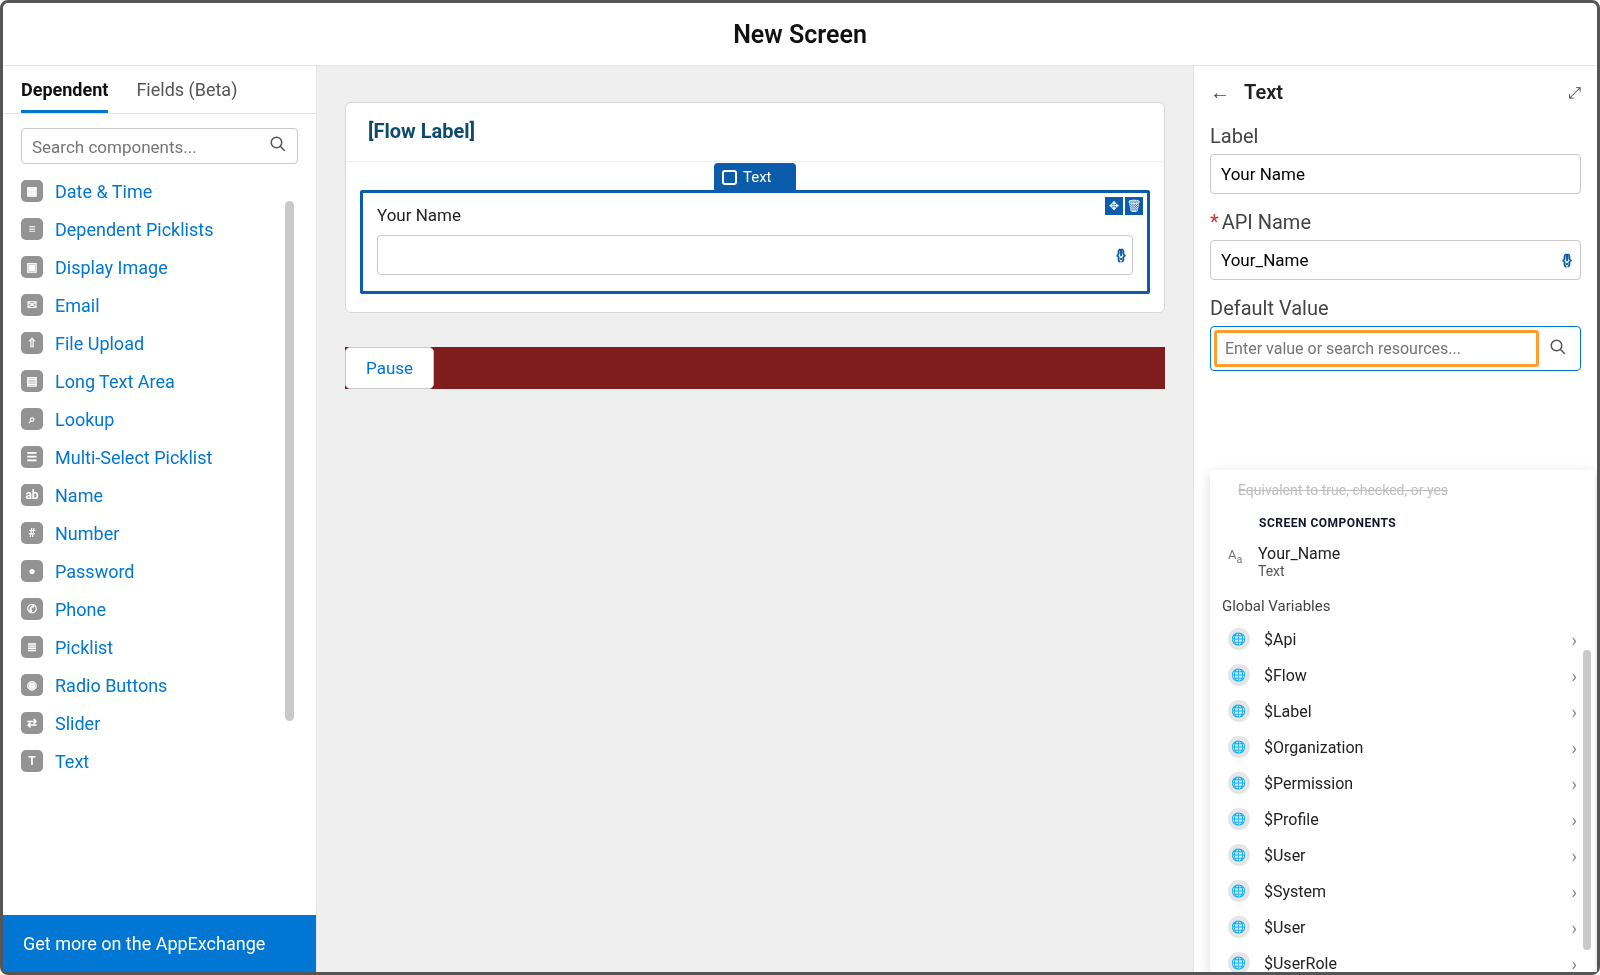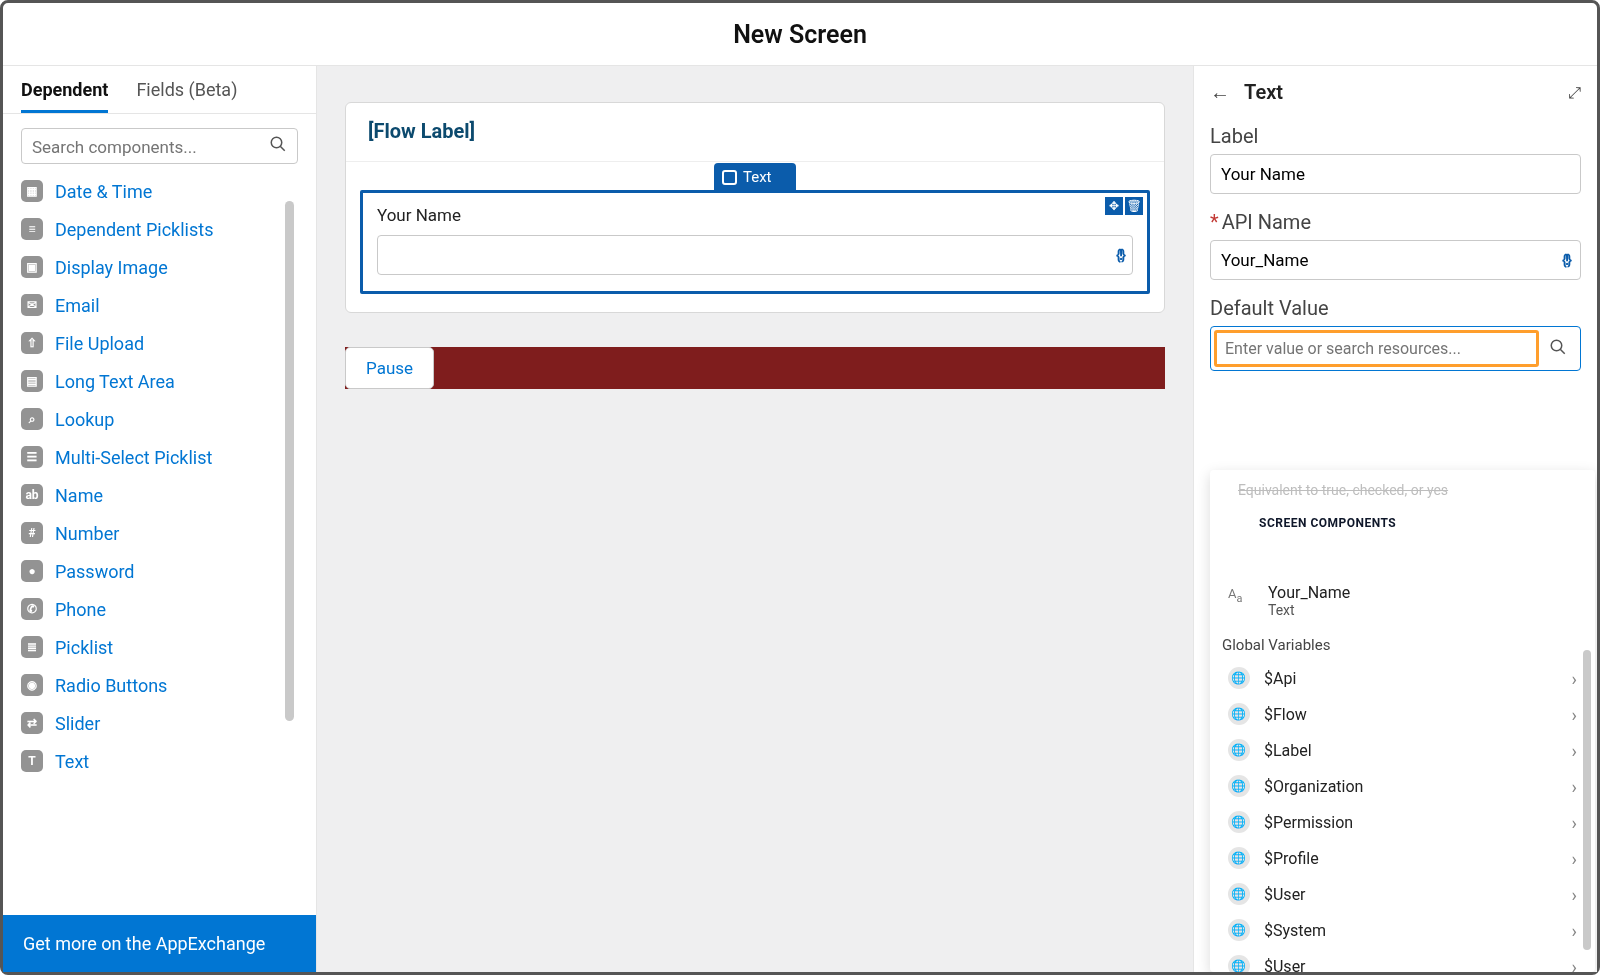--- a/index.html
+++ b/index.html
@@ -307,7 +307,7 @@
   }
   .dd-item .txt { flex:1; }
   .dd-item .chev { color:#888; font-size: 18px;}
-  .dd-comp { padding: 6px 18px 10px 18px; display:flex; gap:18px; align-items:flex-start;margin-top:39px;}
+  .dd-comp { padding: 6px 18px 10px 18px; display:flex; gap:8px; align-items:flex-start;}
   .dd-comp .ico2 { font-size:13px; color:#777; padding-top:3px; min-width:22px;}
   .dd-comp .main .n { font-size:16px; color:#222;}
   .dd-comp .main .t { font-size:14px; color:#555;}

